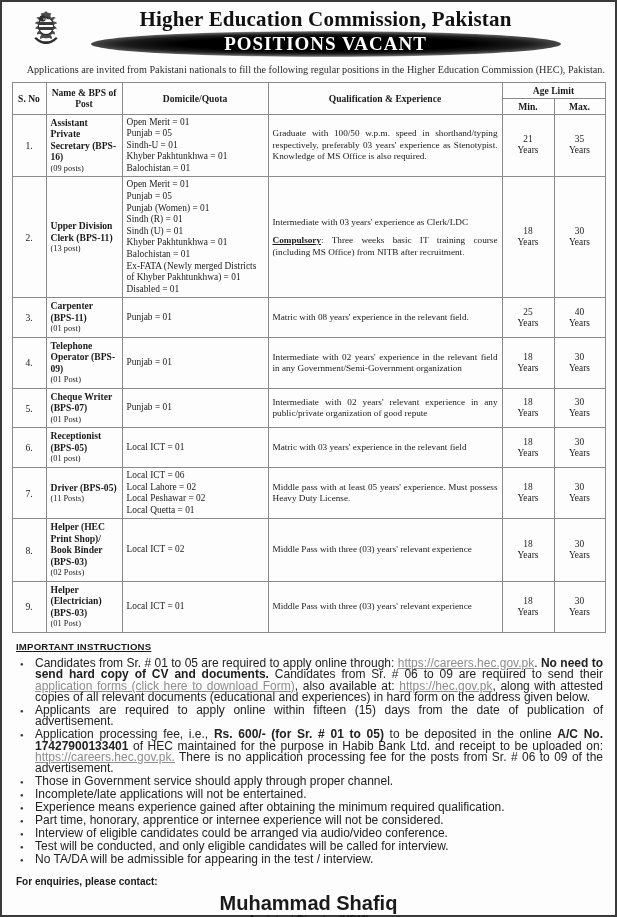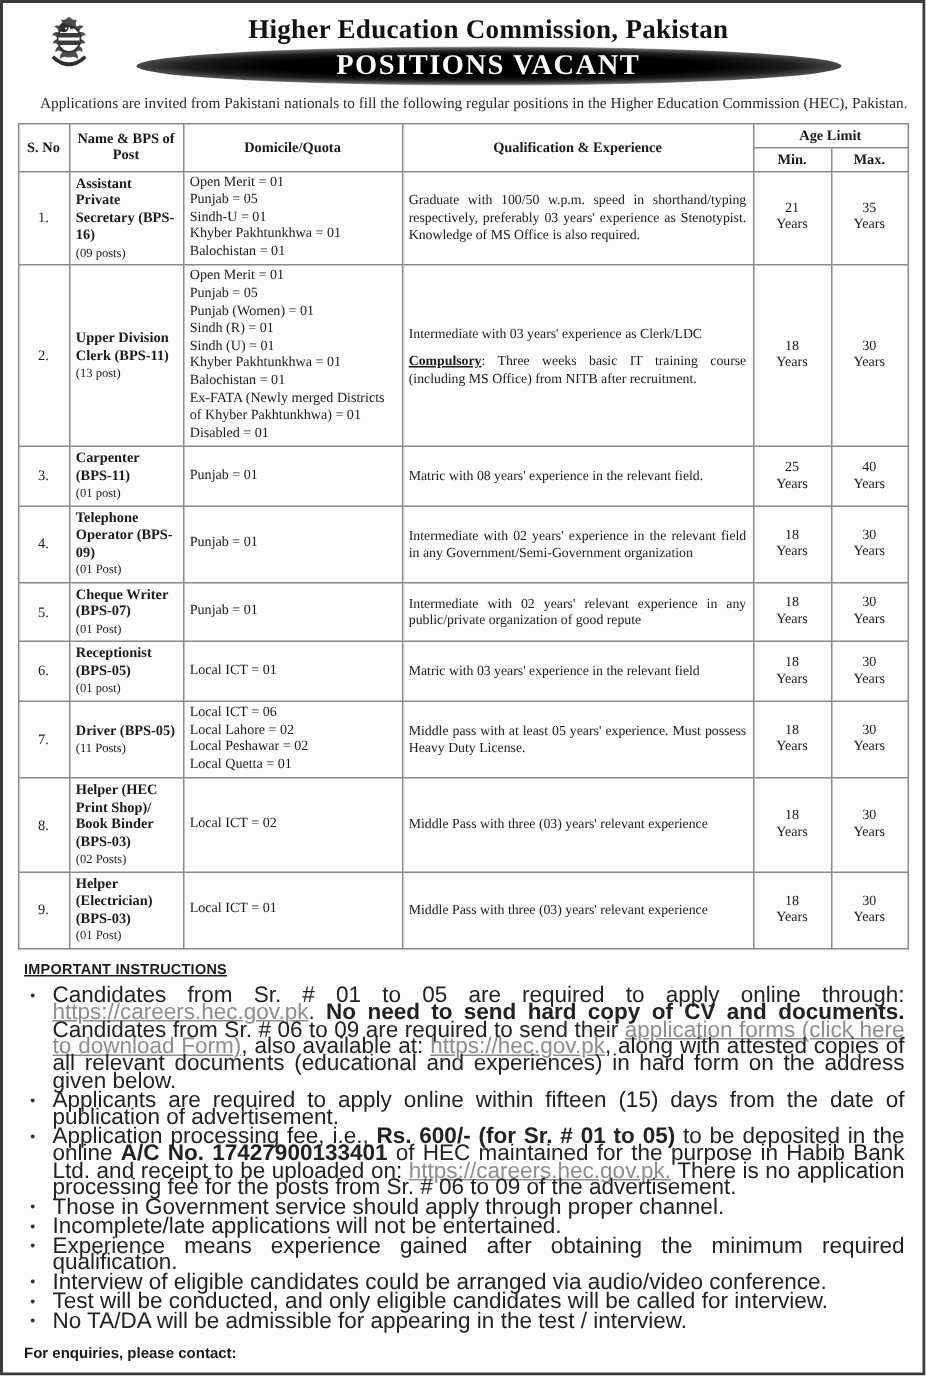--- a/index.html
+++ b/index.html
@@ -41,7 +41,7 @@
     text-align: center;
     font-family: "Liberation Serif", serif;
     font-weight: bold;
-    font-size: 18px;
+    font-size: 21px;
     letter-spacing: 0.2px;
     padding-left: 34px;
     padding-top: 2px;

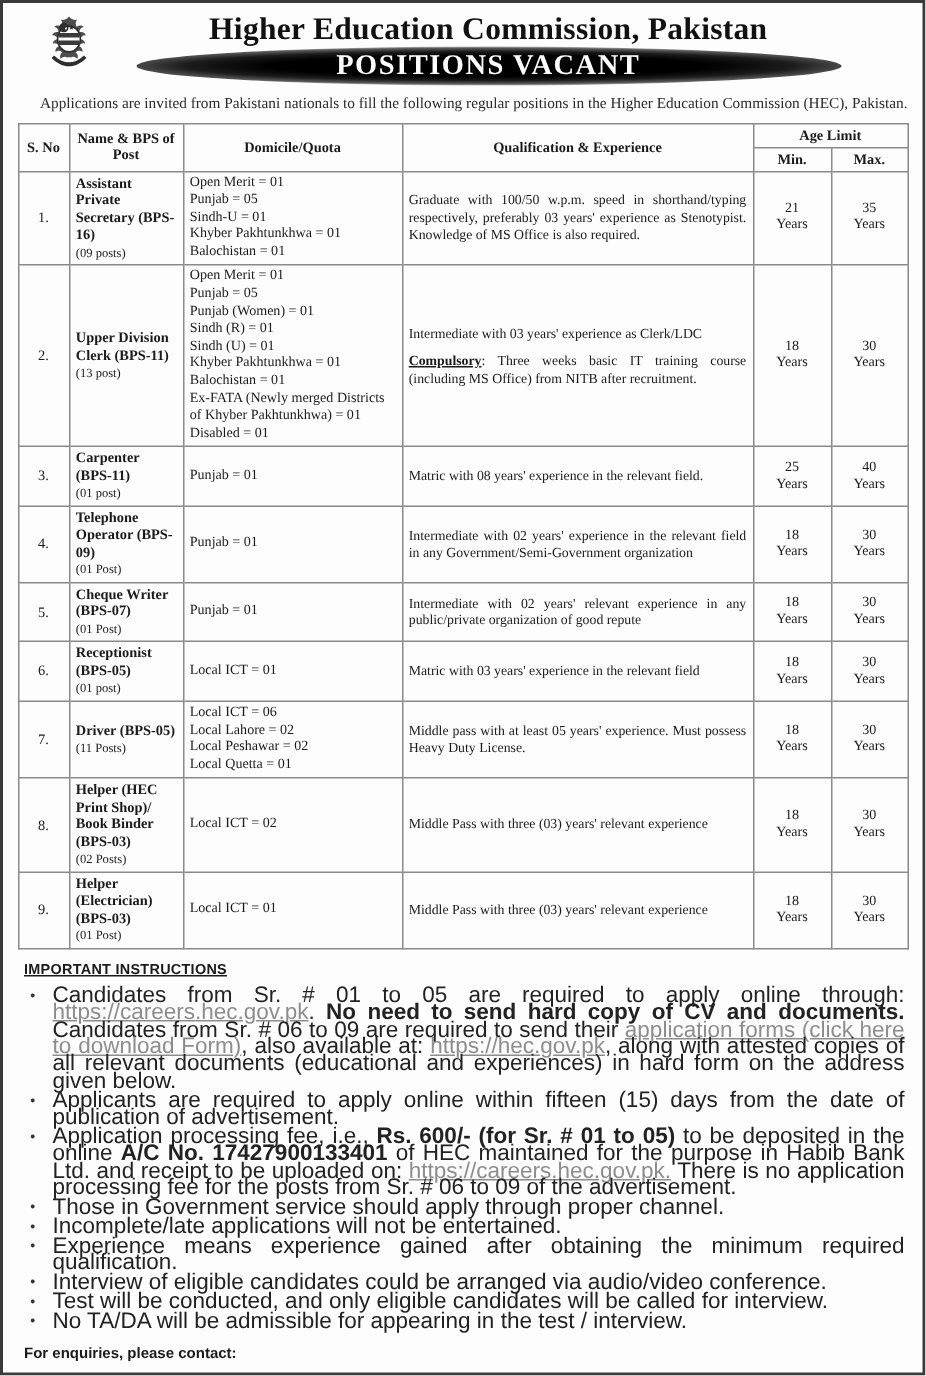--- a/index.html
+++ b/index.html
@@ -170,7 +170,7 @@
     position: relative;
     padding-left: 19px;
     margin-bottom: 1.5px;
-    font-size: 15px;
+    font-size: 12px;
     line-height: 11.4px;
     text-align: justify;
     color: #222;

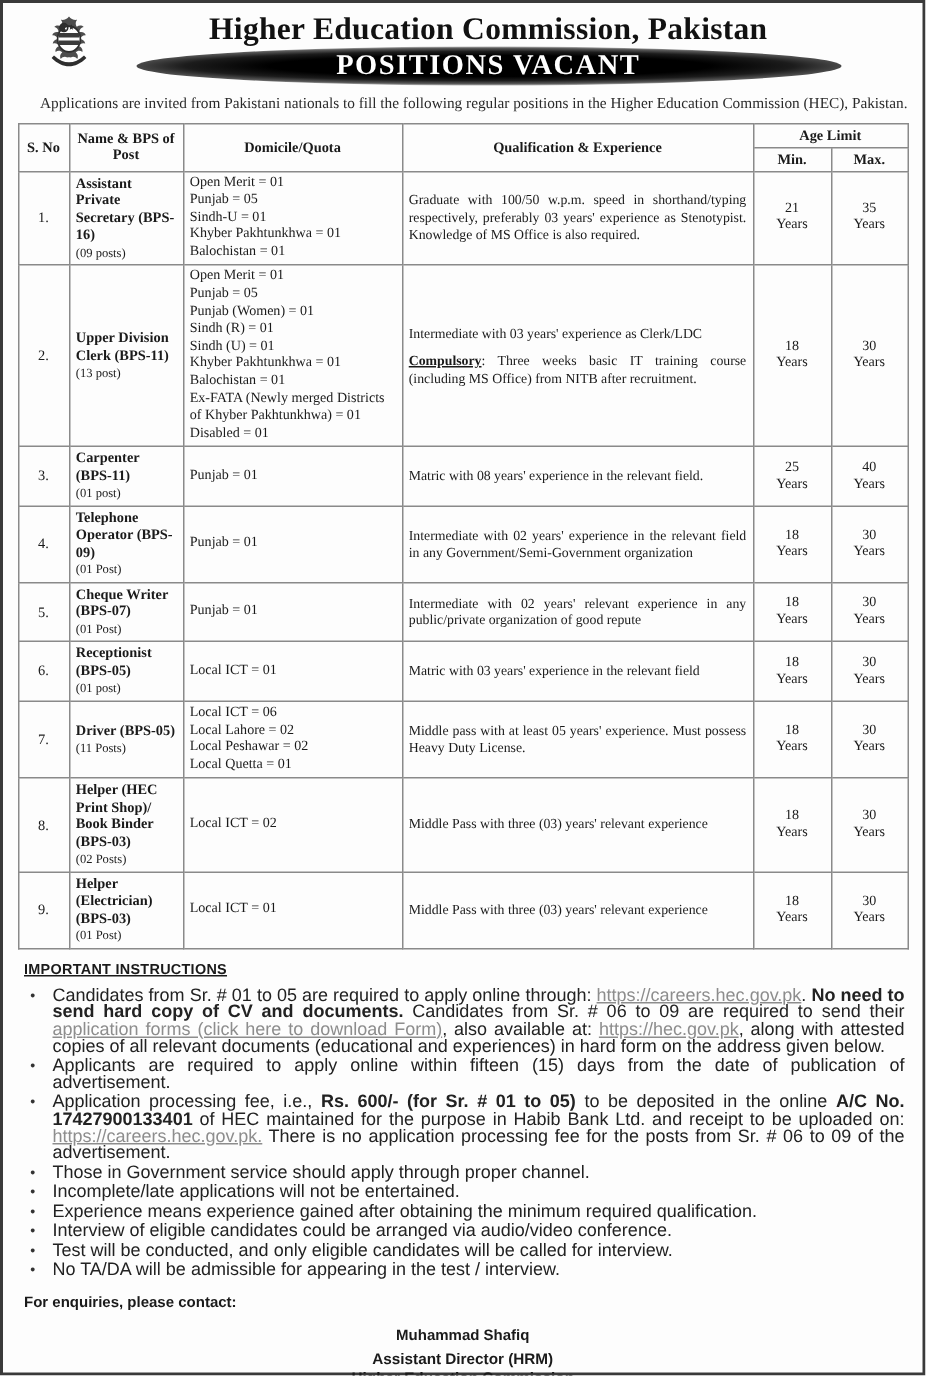--- a/index.html
+++ b/index.html
@@ -369,6 +369,7 @@
         <li><span>Those in Government service should apply through proper channel.</span></li>
         <li><span>Incomplete/late applications will not be entertained.</span></li>
         <li><span>Experience means experience gained after obtaining the minimum required qualification.</span></li>
+        <li><span>Part time, honorary, apprentice or internee experience will not be considered.</span></li>
         <li><span>Interview of eligible candidates could be arranged via audio/video conference.</span></li>
         <li><span>Test will be conducted, and only eligible candidates will be called for interview.</span></li>
         <li><span>No TA/DA will be admissible for appearing in the test / interview.</span></li>

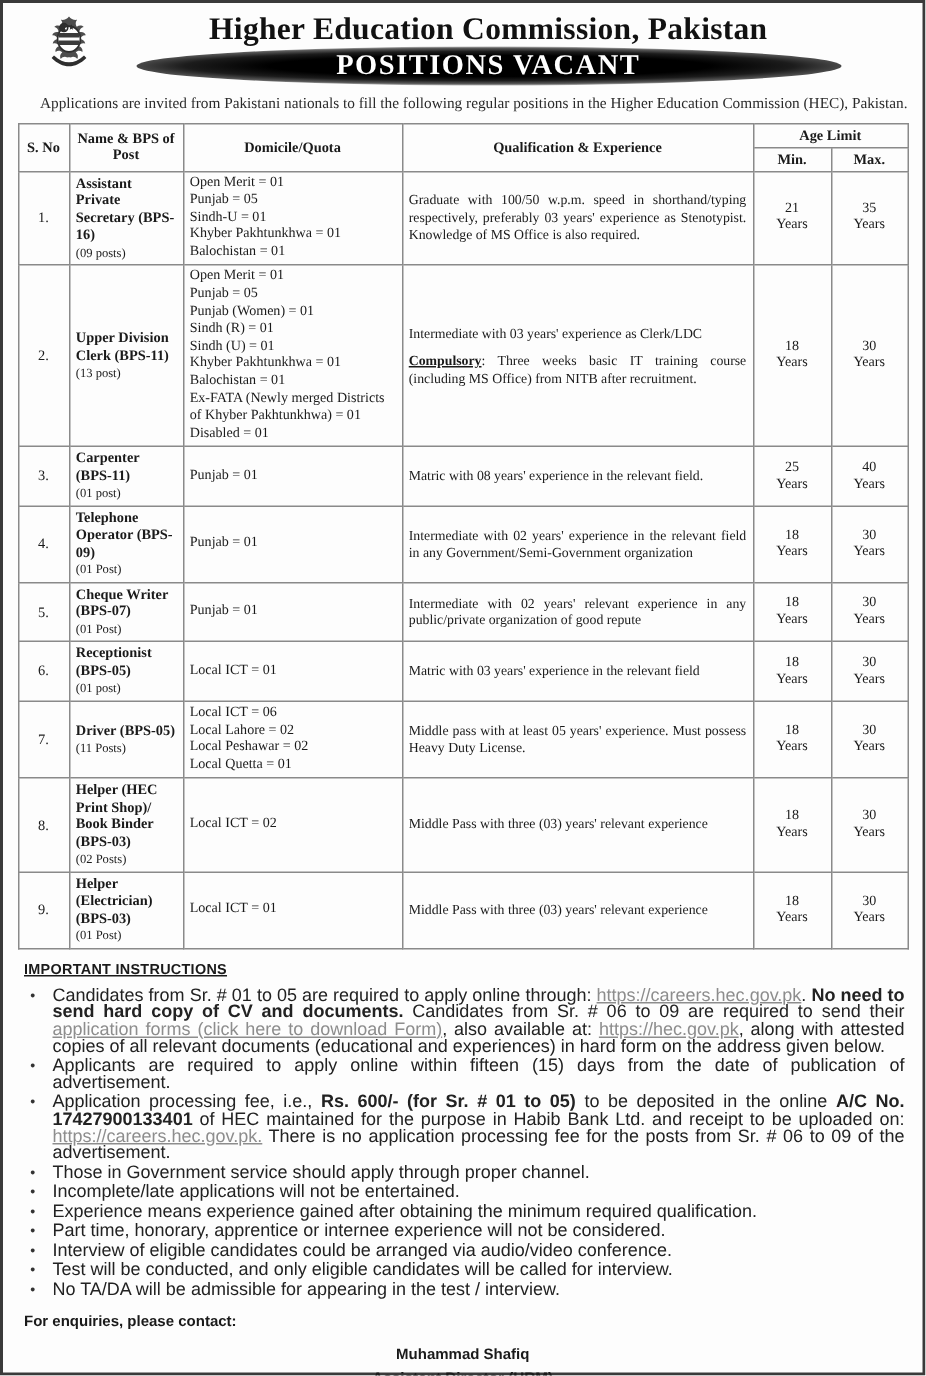--- a/index.html
+++ b/index.html
@@ -205,7 +205,7 @@
   }
   .contact .nm {
     font-weight: bold;
-    font-size: 10px;
+    font-size: 20px;
     line-height: 19px;
   }
   .contact .ln {

